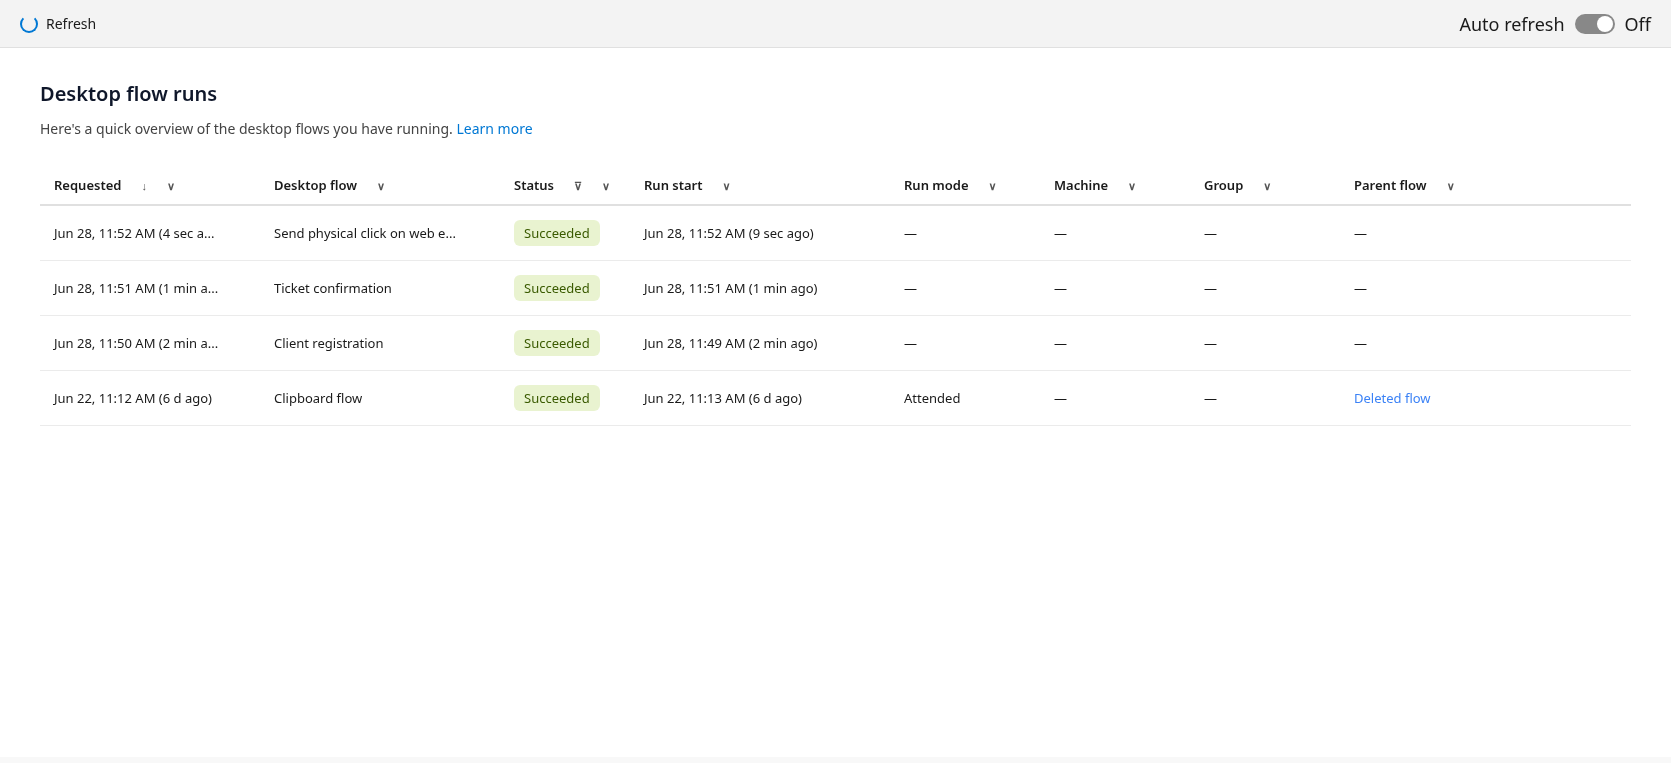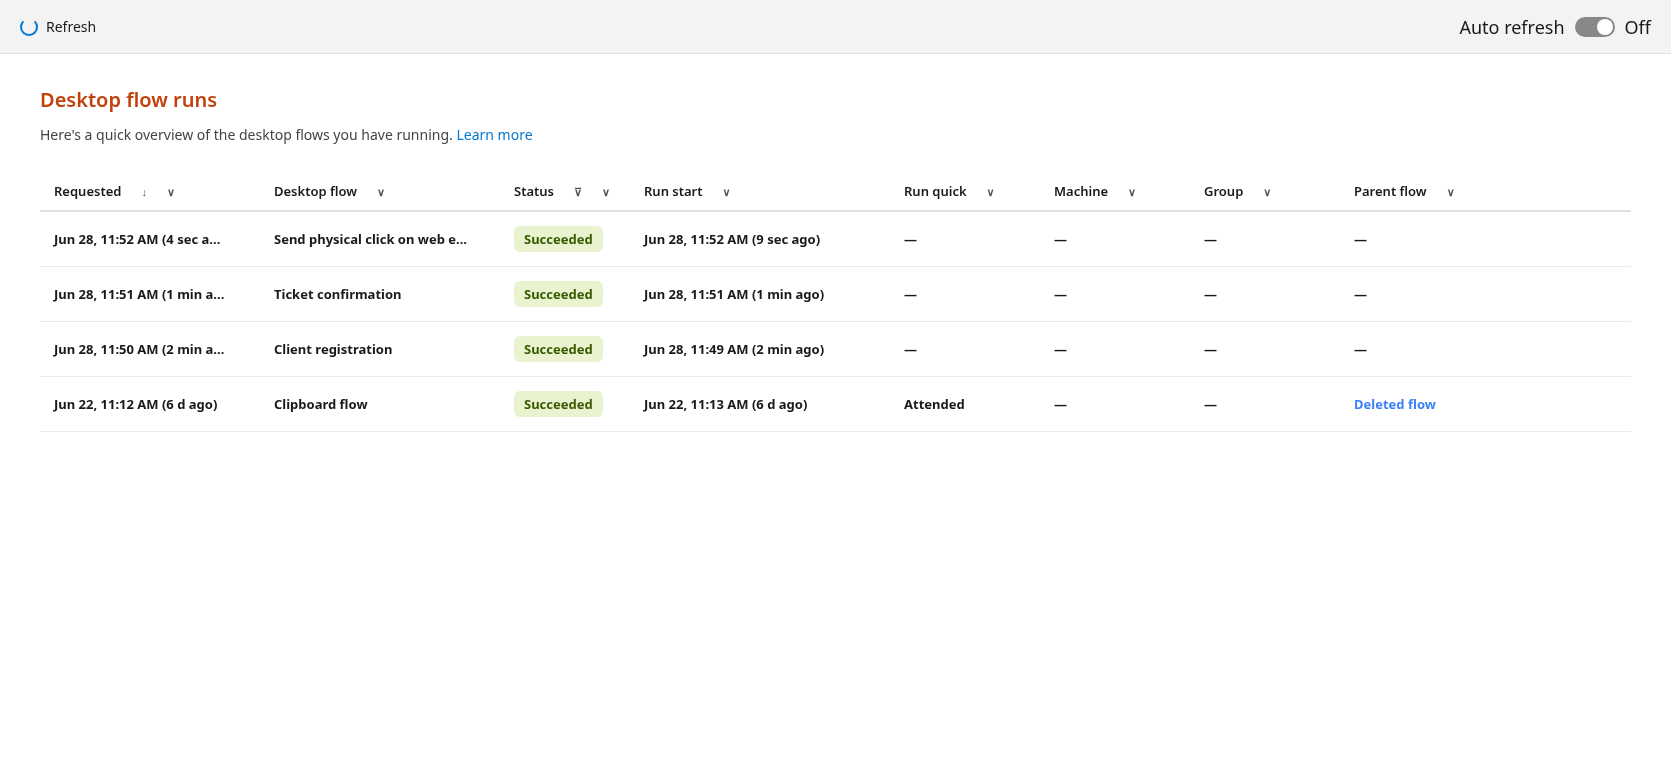--- a/index.html
+++ b/index.html
@@ -20,7 +20,7 @@
       background: #f3f3f3;
       border-bottom: 1px solid #e0e0e0;
       padding: 0 20px;
-      height: 54px;
+      height: 48px;
       gap: 40px;
     }
     .topbar-left {

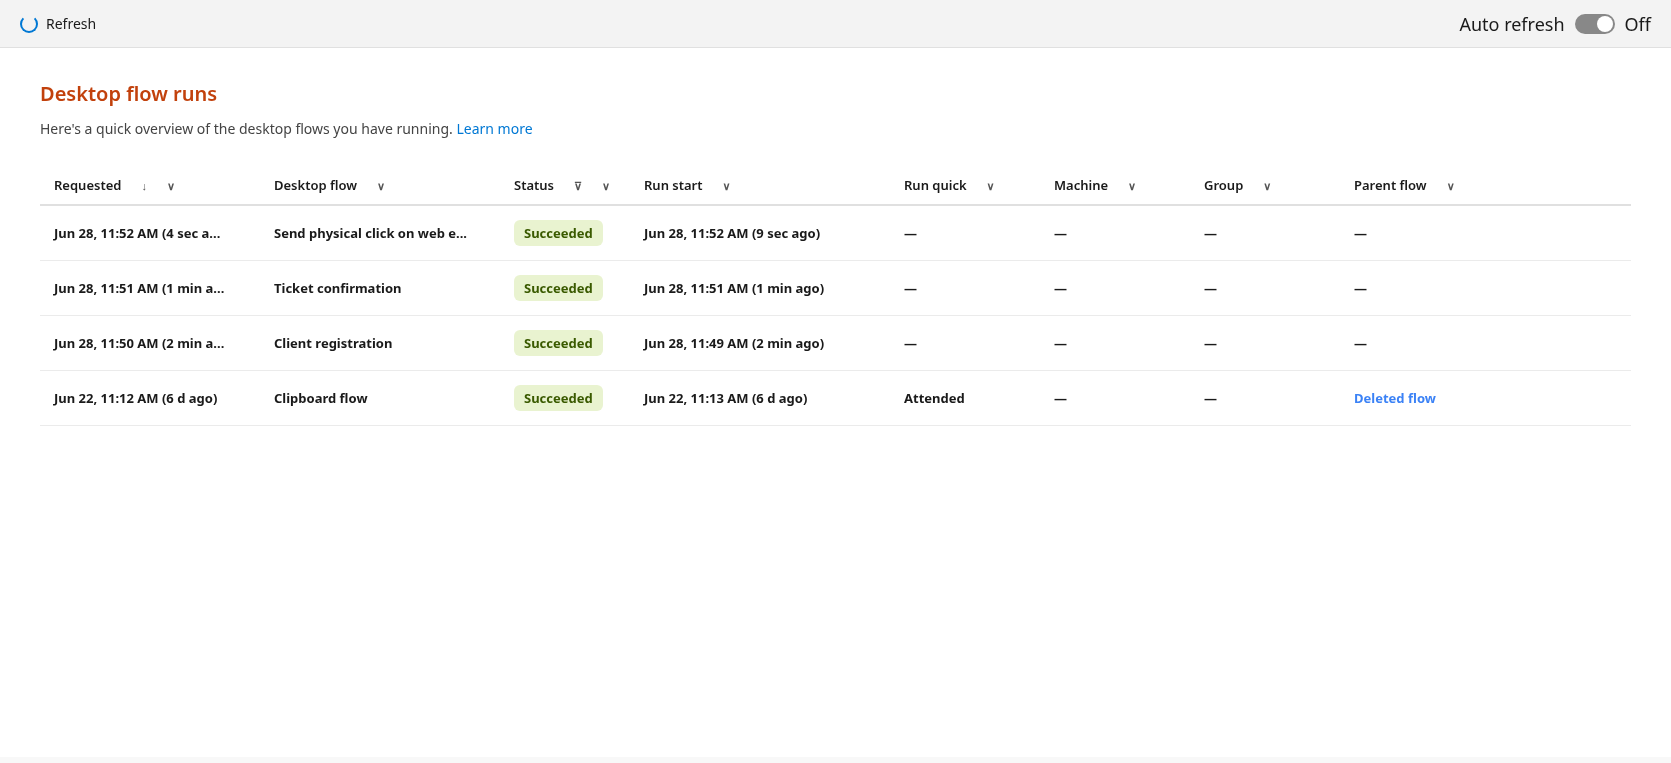--- a/index.html
+++ b/index.html
@@ -76,7 +76,7 @@
       font-size: 20px;
       font-weight: 600;
       margin-bottom: 12px;
-      color: #c2410c;
+      color: #0f172a;
     }
 
     .subtitle {

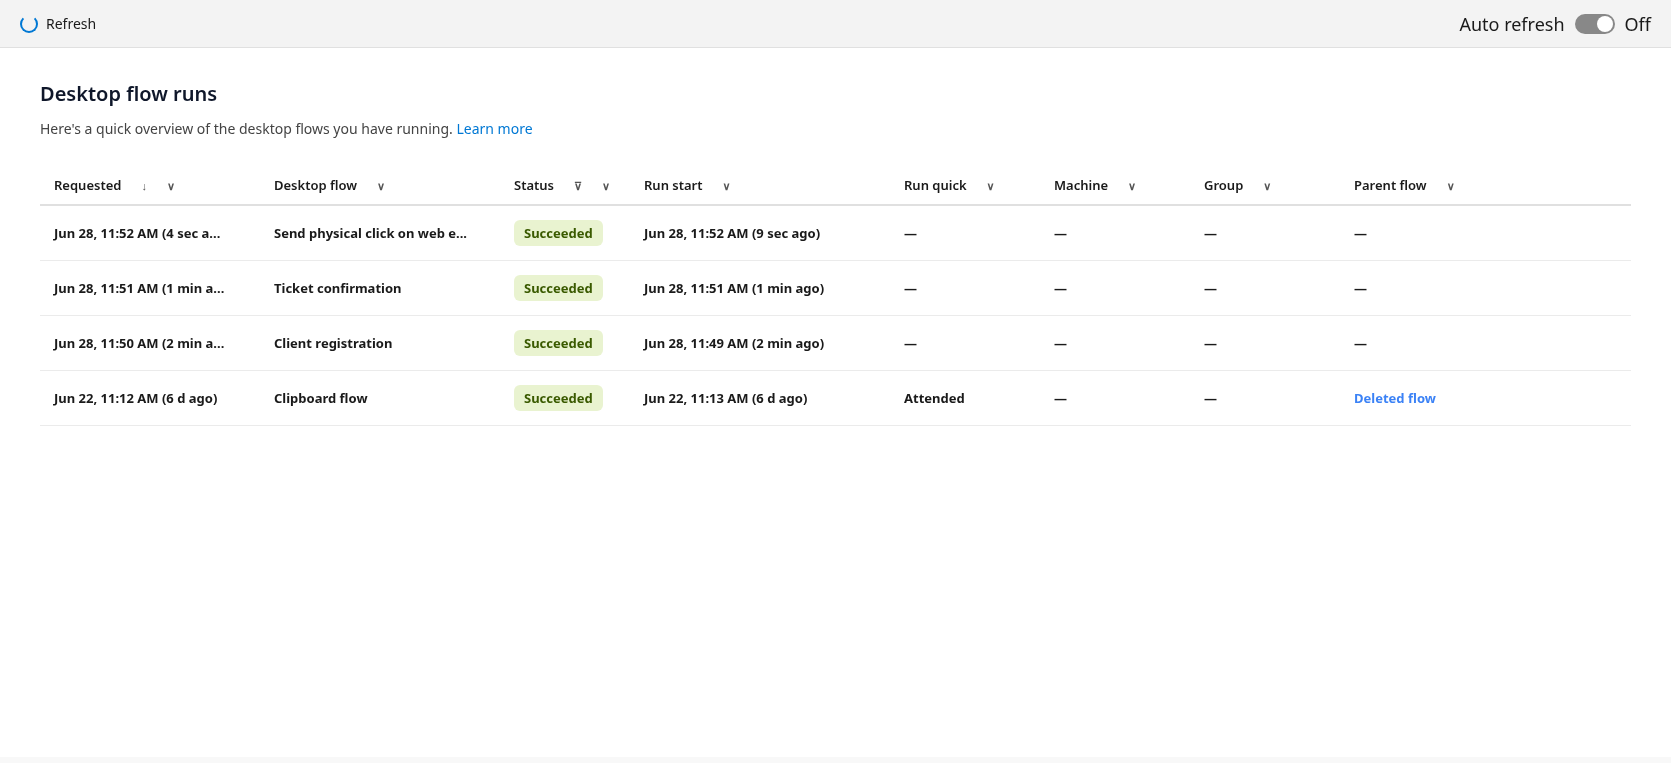--- a/index.html
+++ b/index.html
@@ -203,7 +203,7 @@
         </th>
         <th class="col-run-mode">
           <div class="col-header-inner">
-            <span>Run quick</span>
+            <span>Run mode</span>
             <span class="chevron-icon">∨</span>
           </div>
         </th>

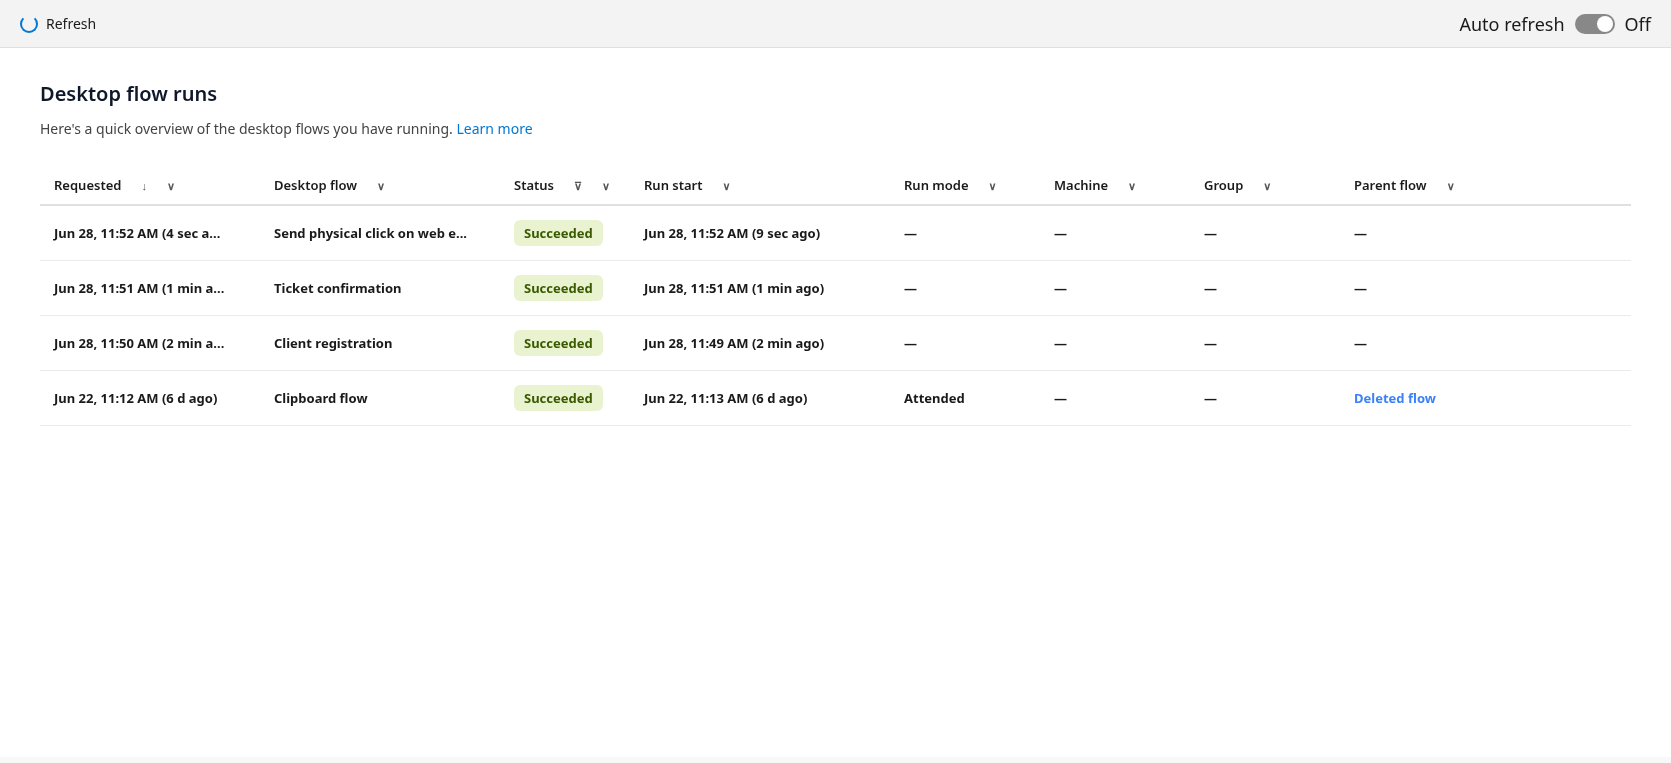--- a/index.html
+++ b/index.html
@@ -123,7 +123,6 @@
       padding: 14px 14px;
       font-size: 13px;
       color: #1a1a1a;
-      font-weight: bold;
     }
     .status-badge {
       display: inline-block;

